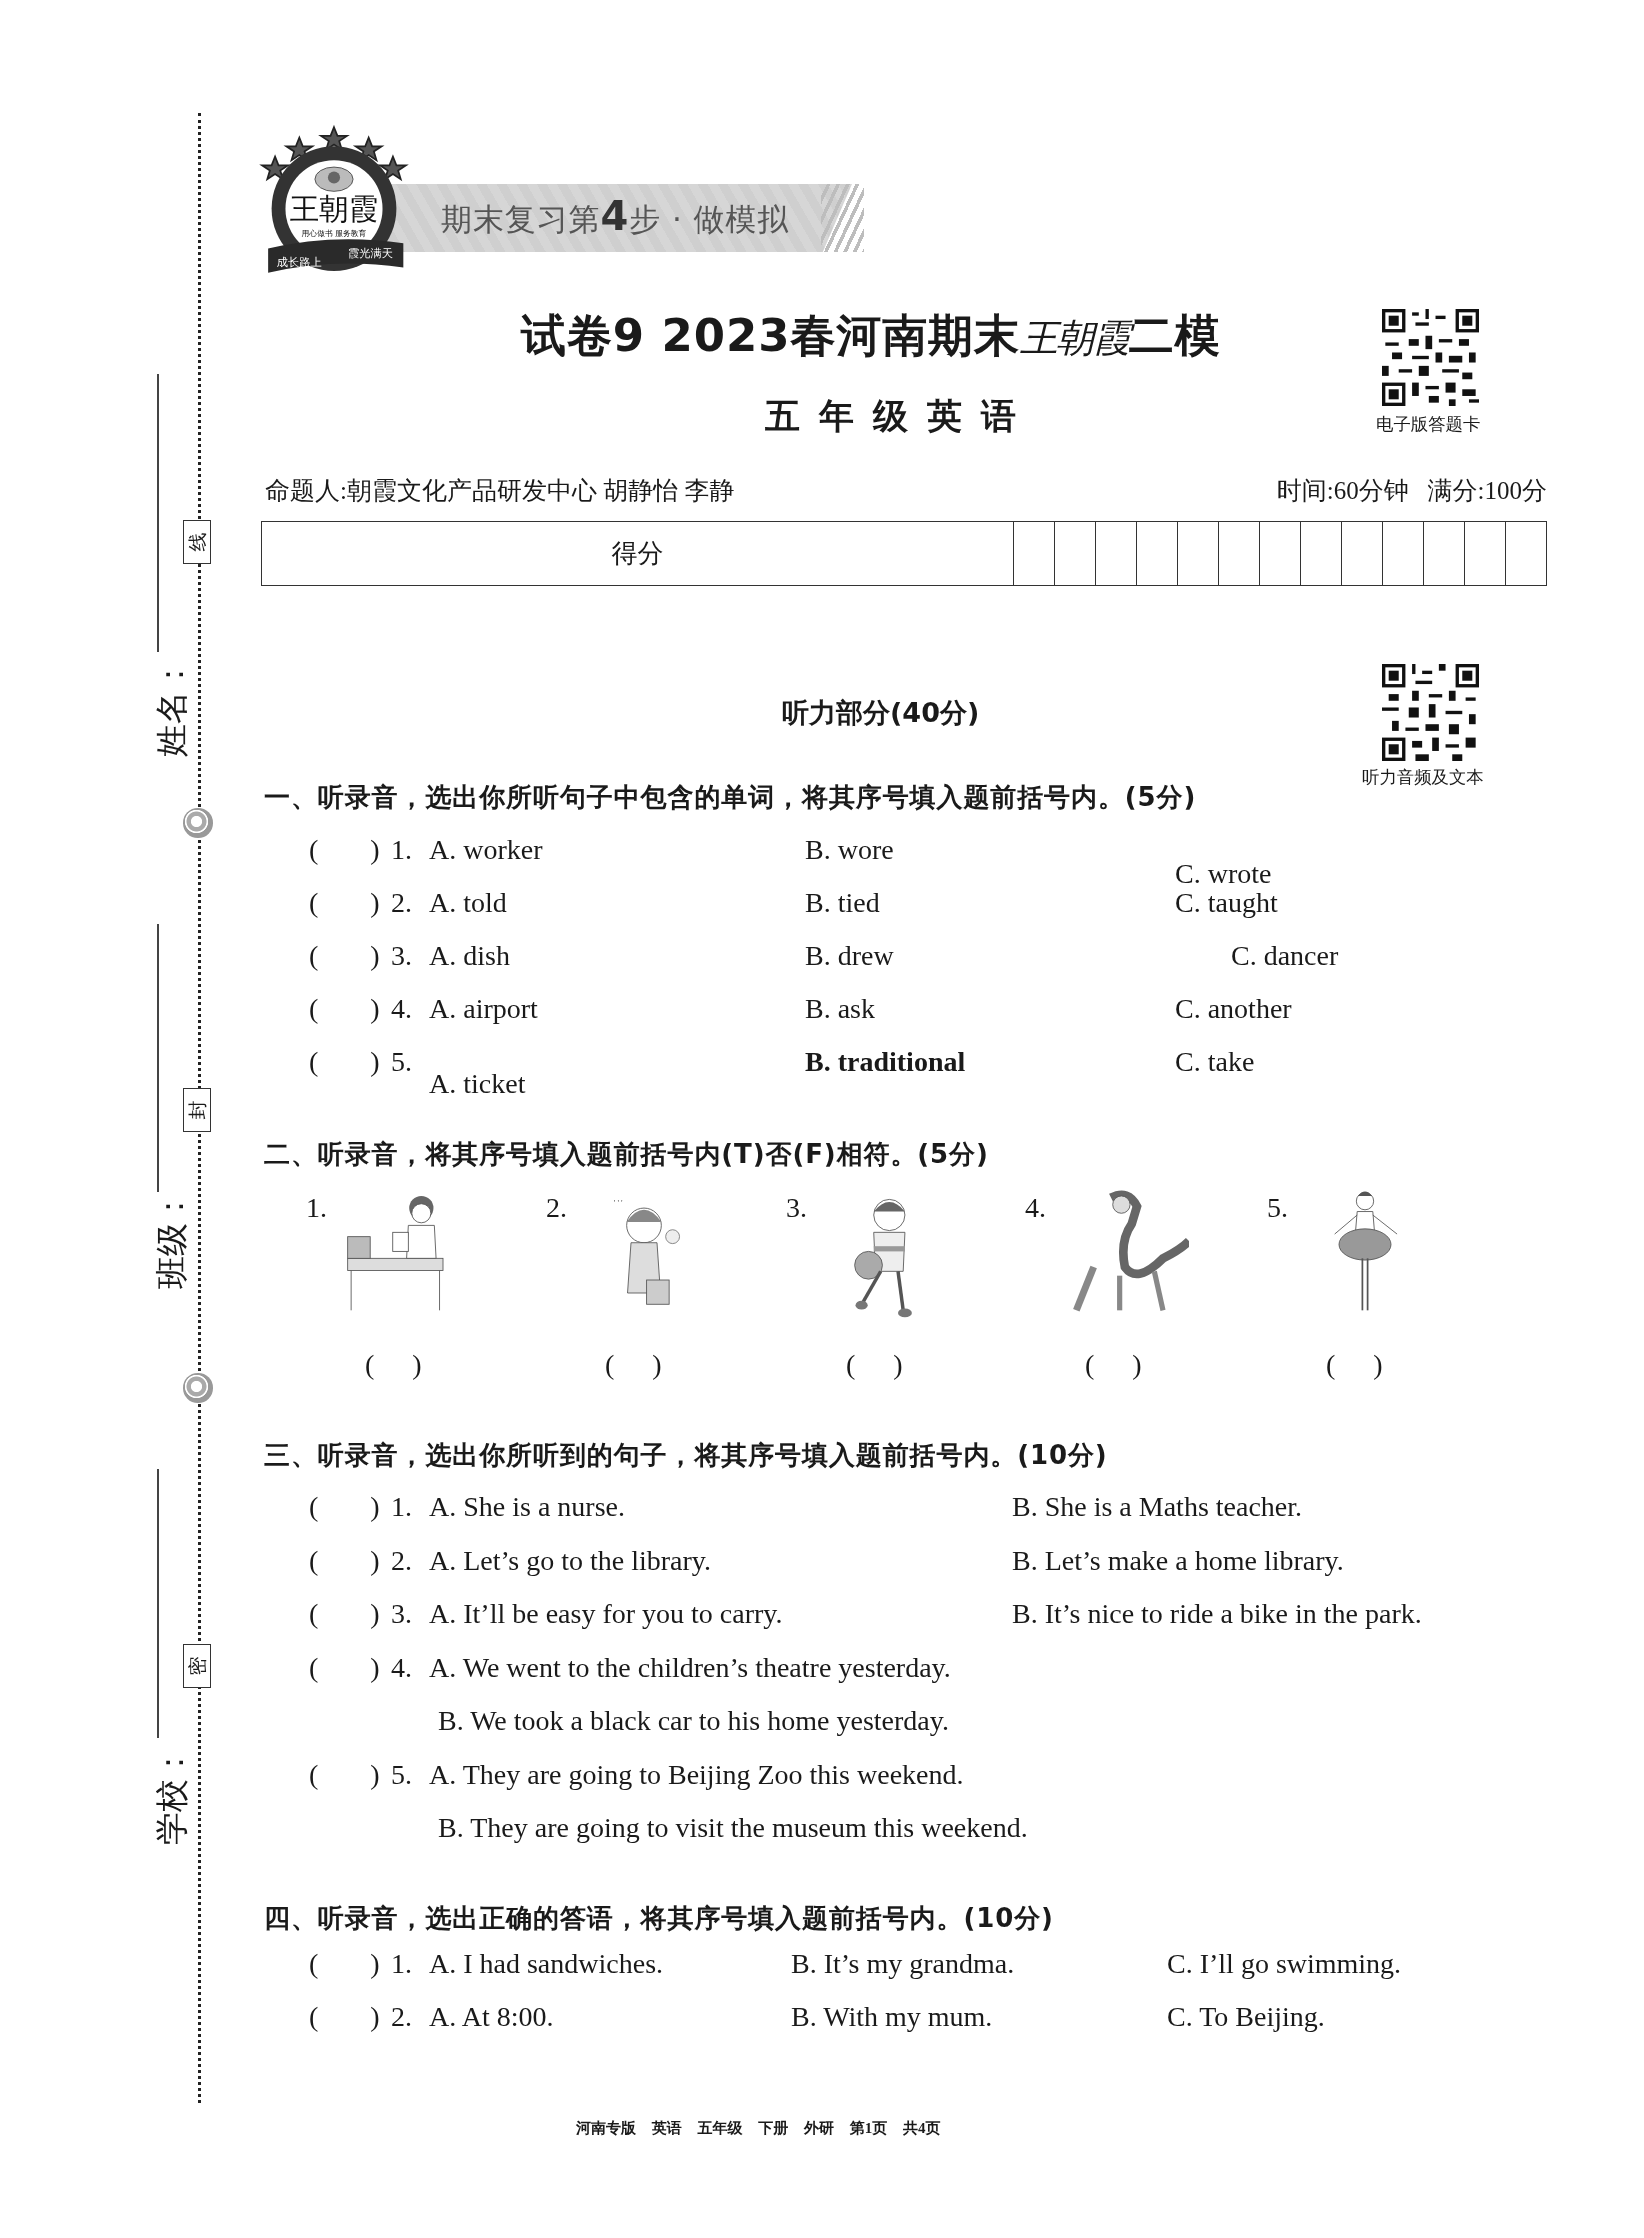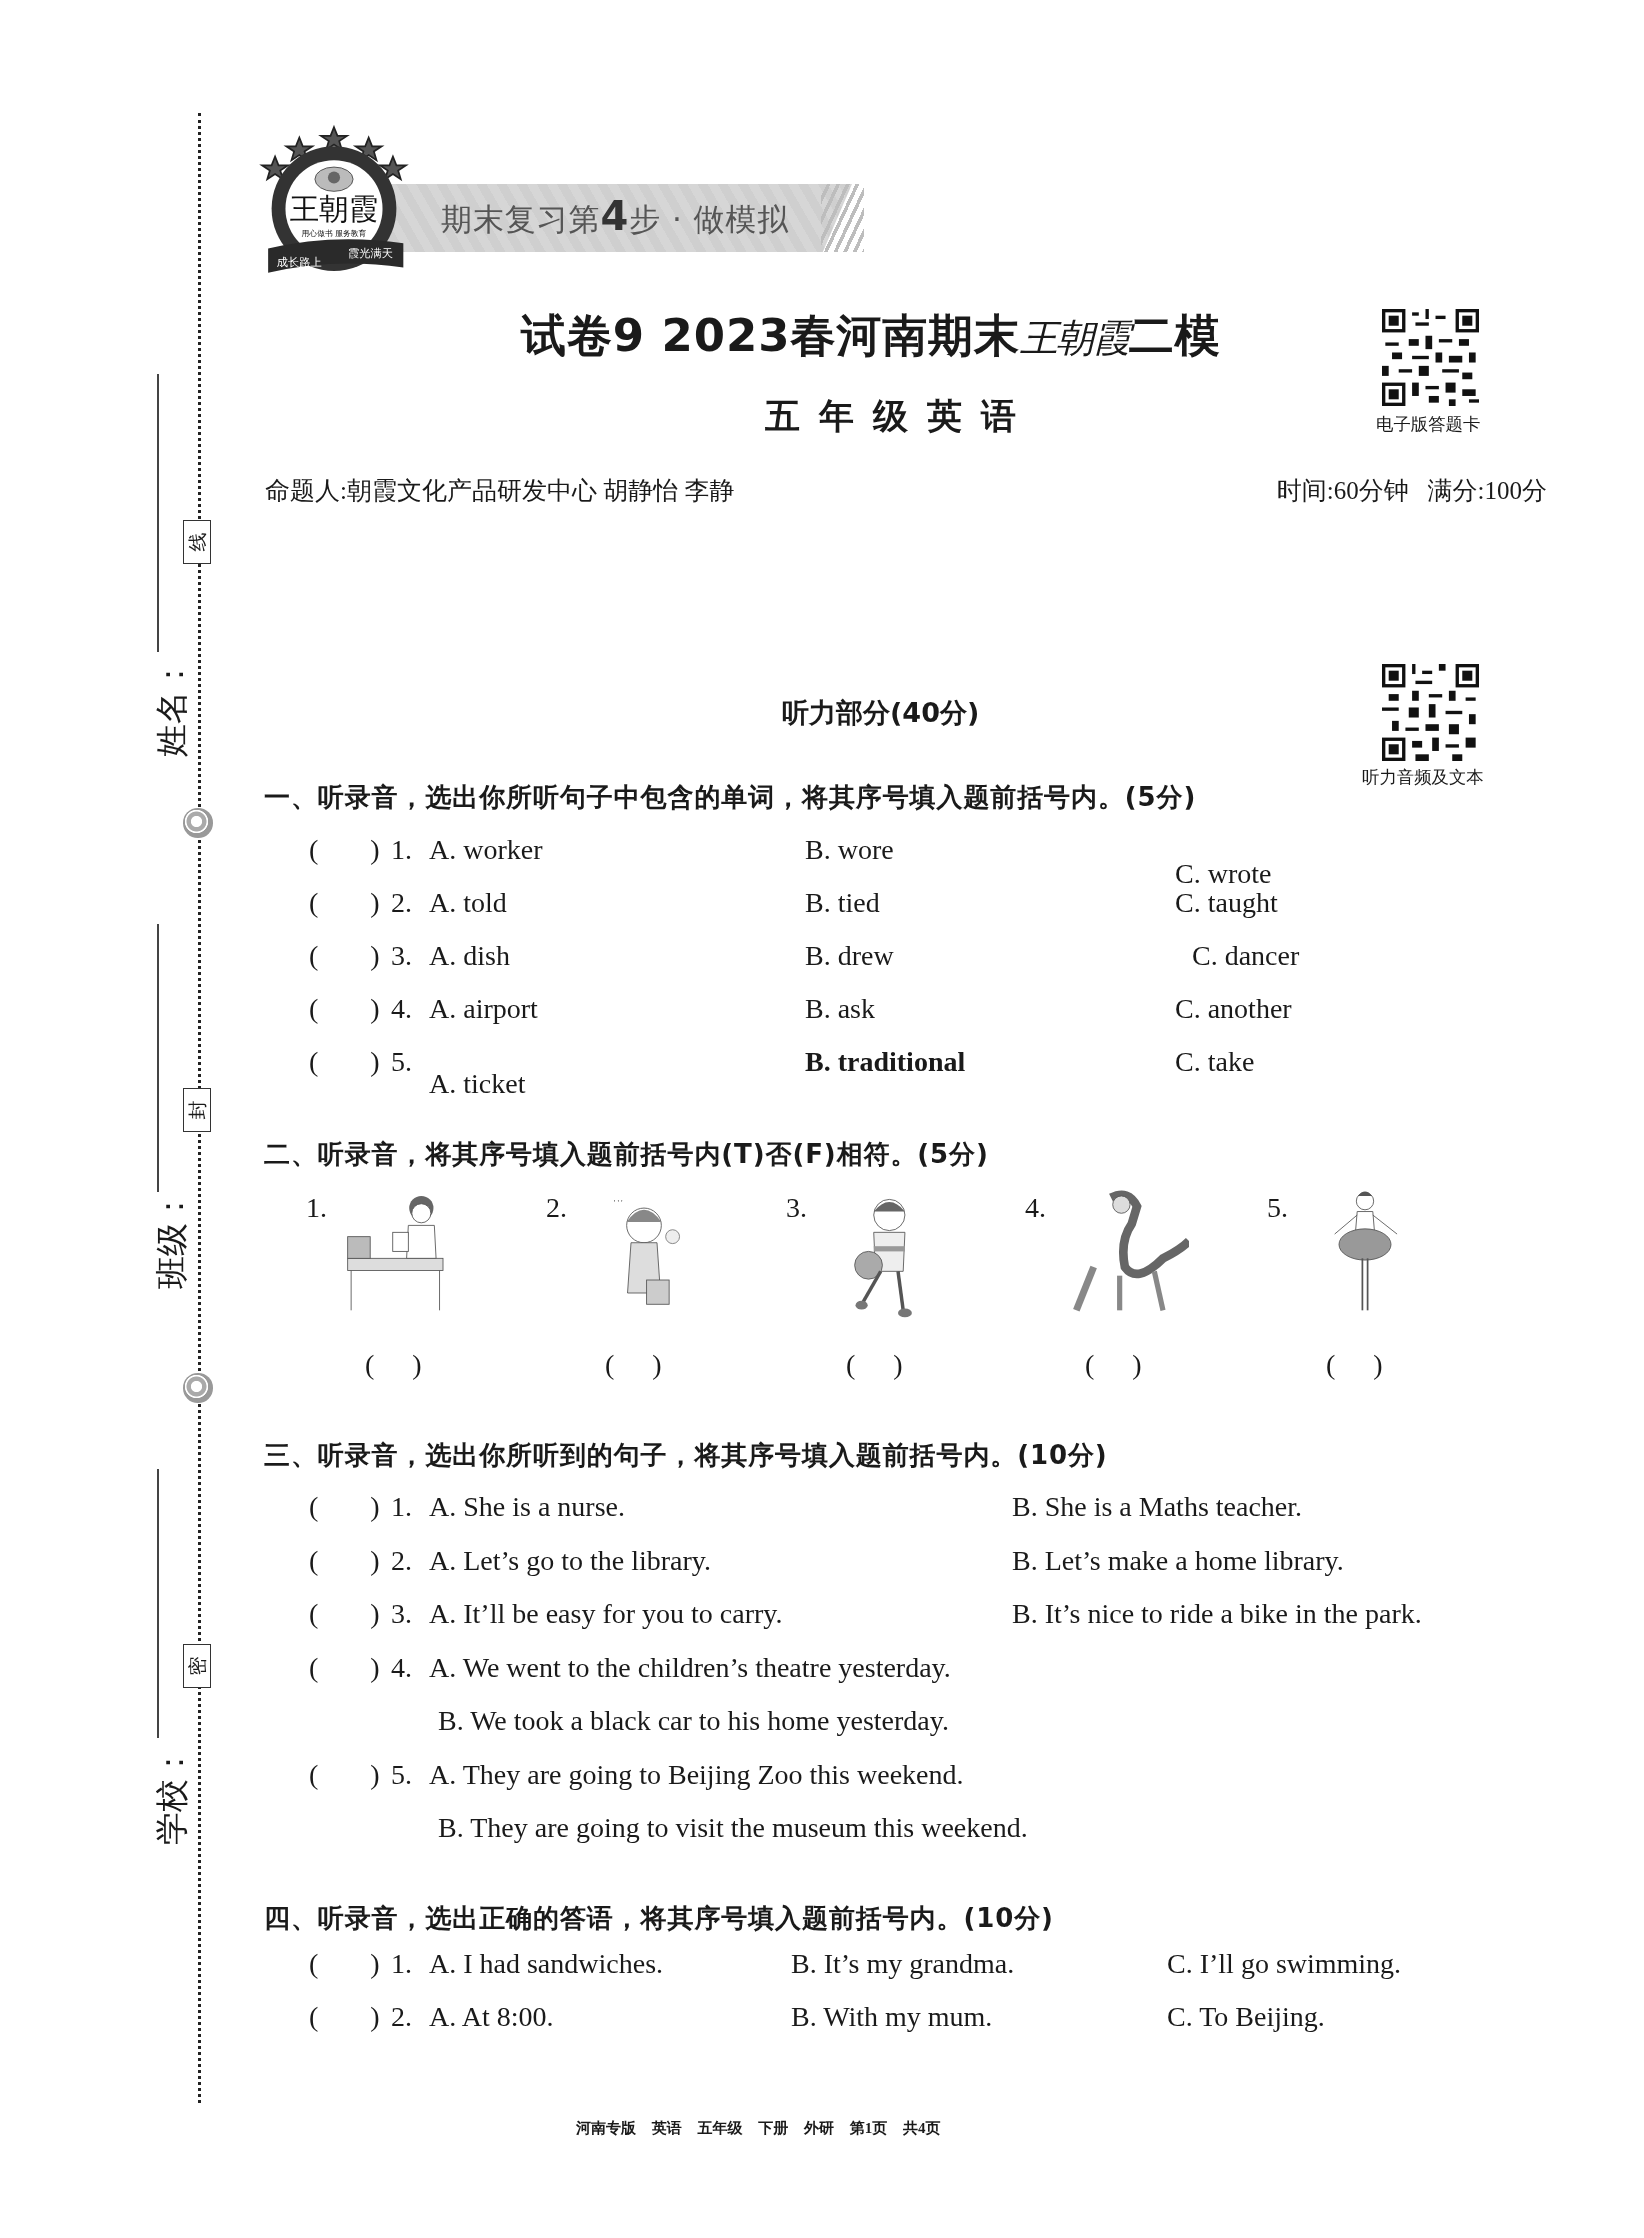--- a/index.html
+++ b/index.html
@@ -198,6 +198,22 @@
 
 <table class="score">
   <tbody>
+  <tr>
+    <td>得分</td>
+    <td></td>
+    <td></td>
+    <td></td>
+    <td></td>
+    <td></td>
+    <td></td>
+    <td></td>
+    <td></td>
+    <td></td>
+    <td></td>
+    <td></td>
+    <td></td>
+    <td></td>
+  </tr>
 </tbody>
   </table>
 

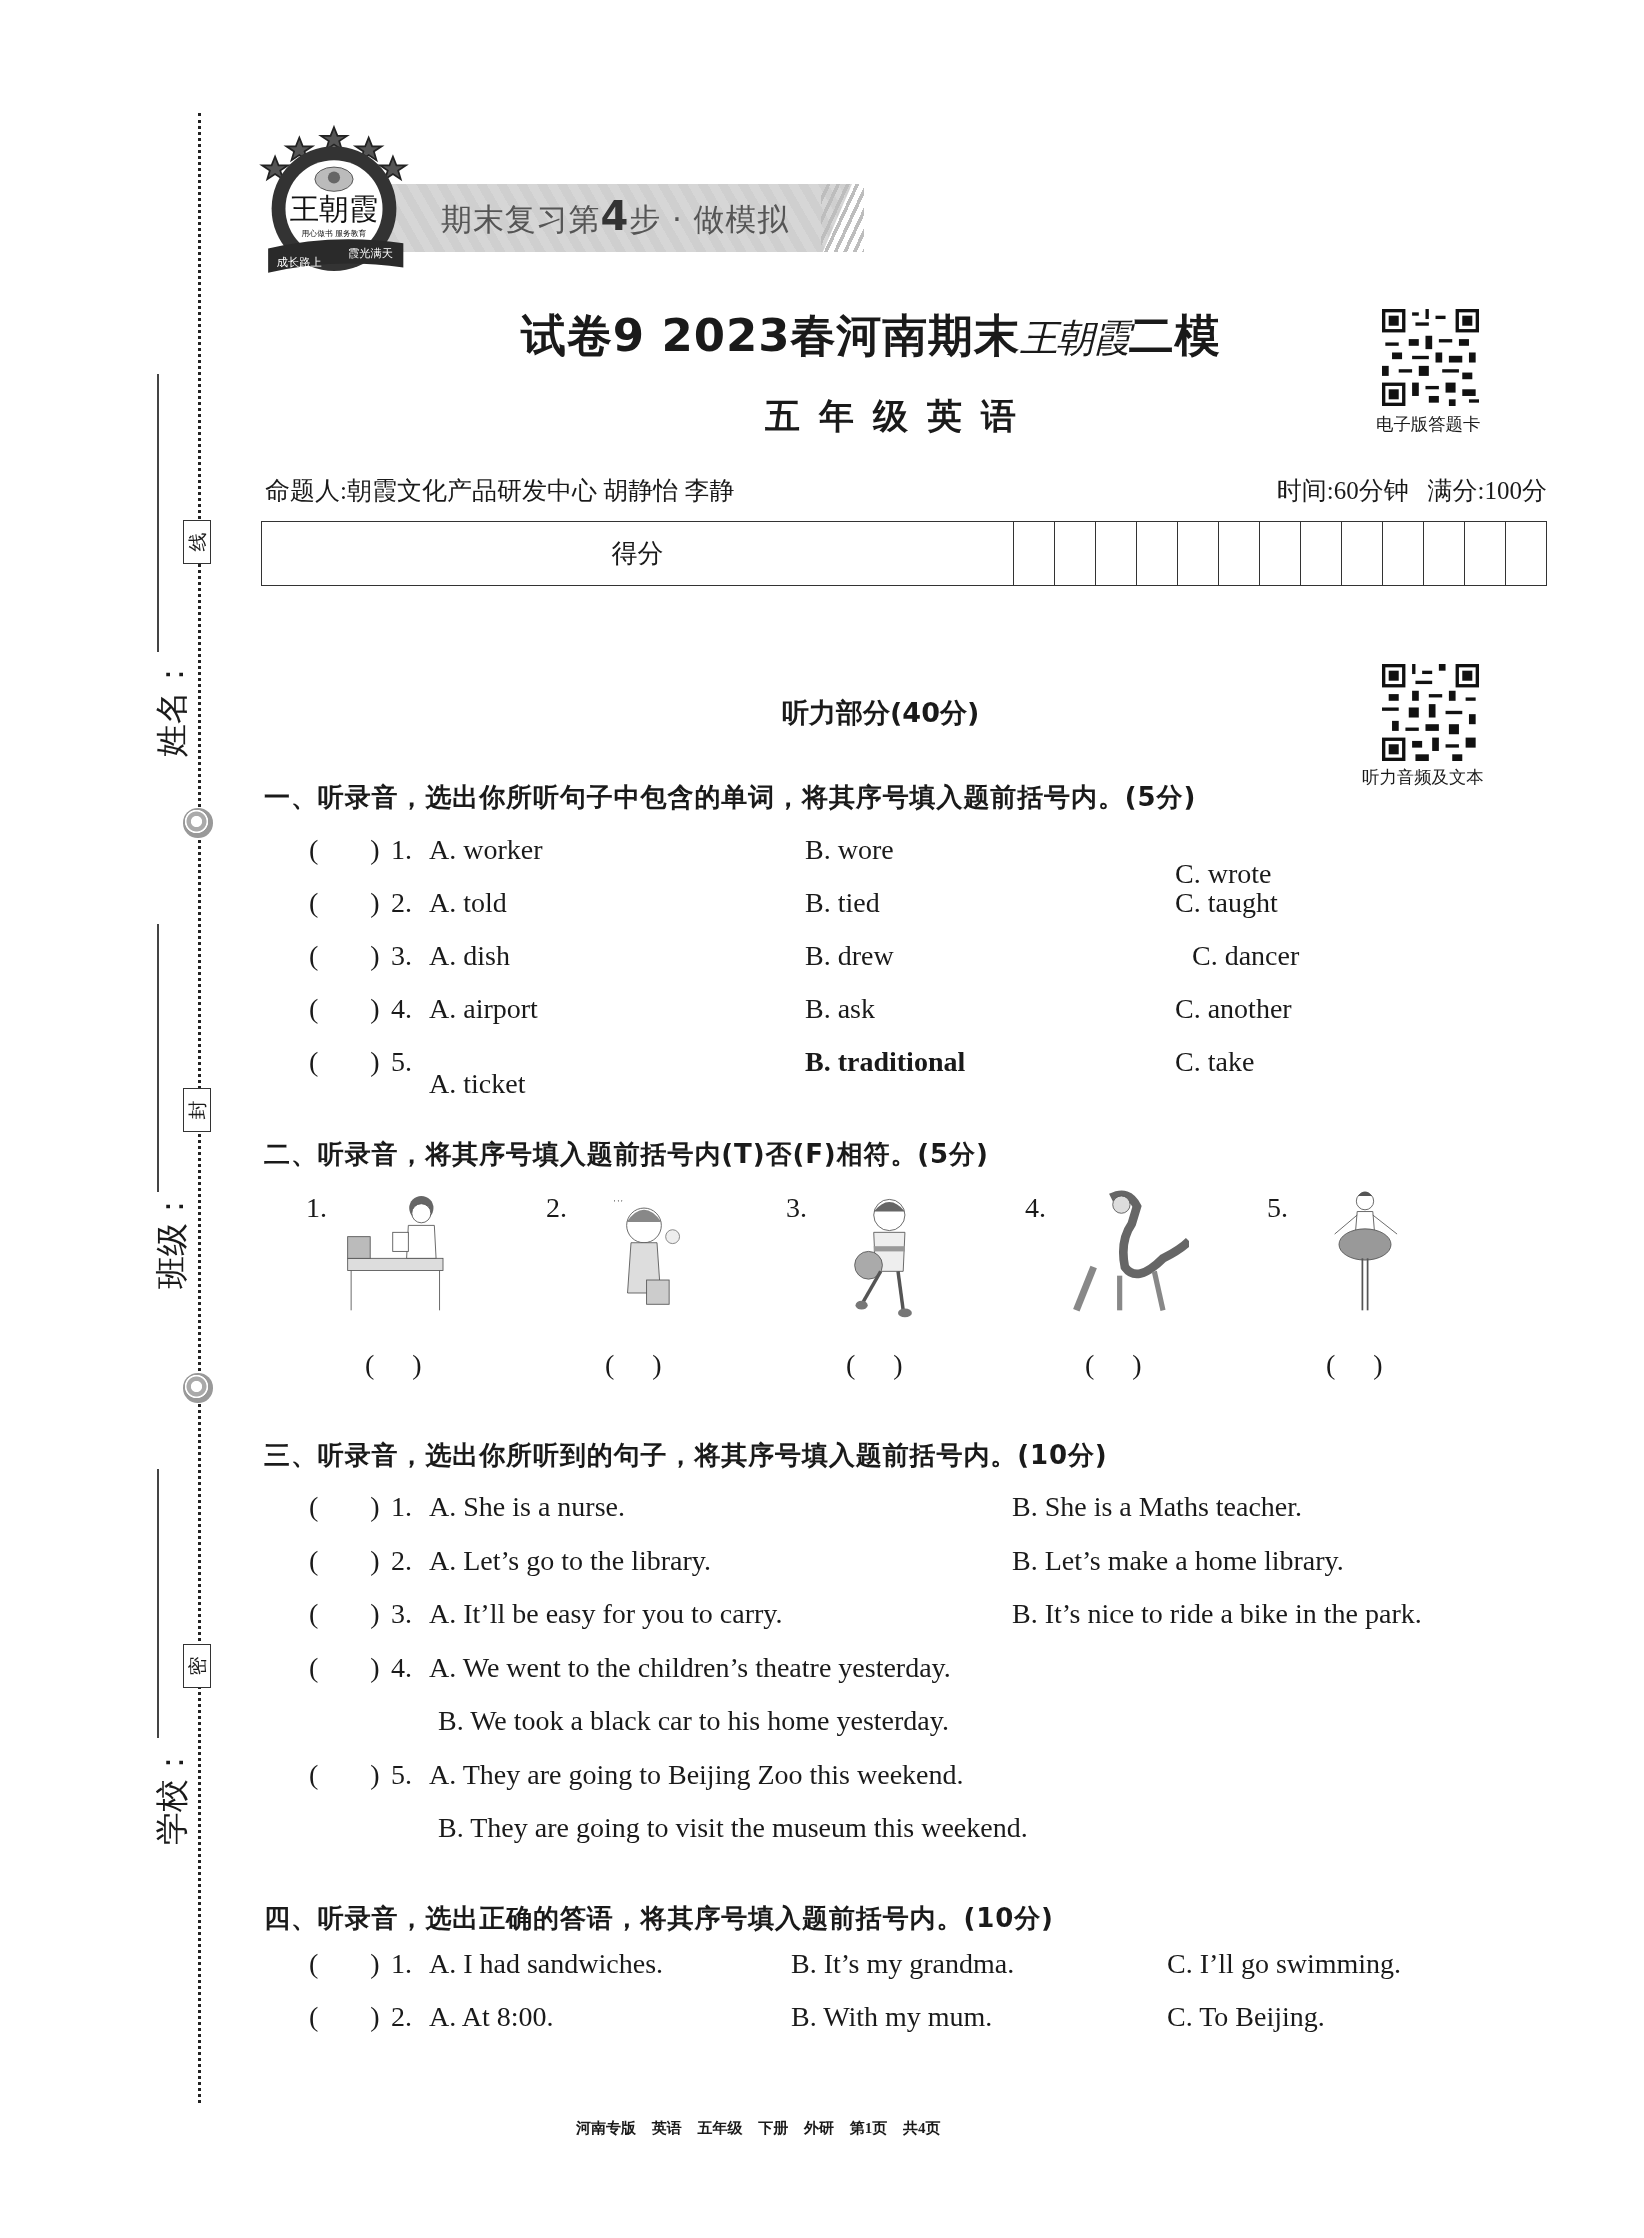--- a/index.html
+++ b/index.html
@@ -235,7 +235,7 @@
     <div class="row serif" style="left:391px;top:940px;">3.</div>
     <div class="row serif" style="left:429px;top:940px;">A. dish</div>
     <div class="row serif" style="left:805px;top:940px;">B. drew</div>
-    <div class="row serif" style="left:1192px;top:940px;">C. dancer</div>
+    <div class="row serif" style="left:1231px;top:940px;">C. dancer</div>
     <div class="paren serif" style="left:309px;top:993px;">(<span style="display:inline-block;width:52px;text-align:center;"></span>)</div>
     <div class="row serif" style="left:391px;top:993px;">4.</div>
     <div class="row serif" style="left:429px;top:993px;">A. airport</div>

